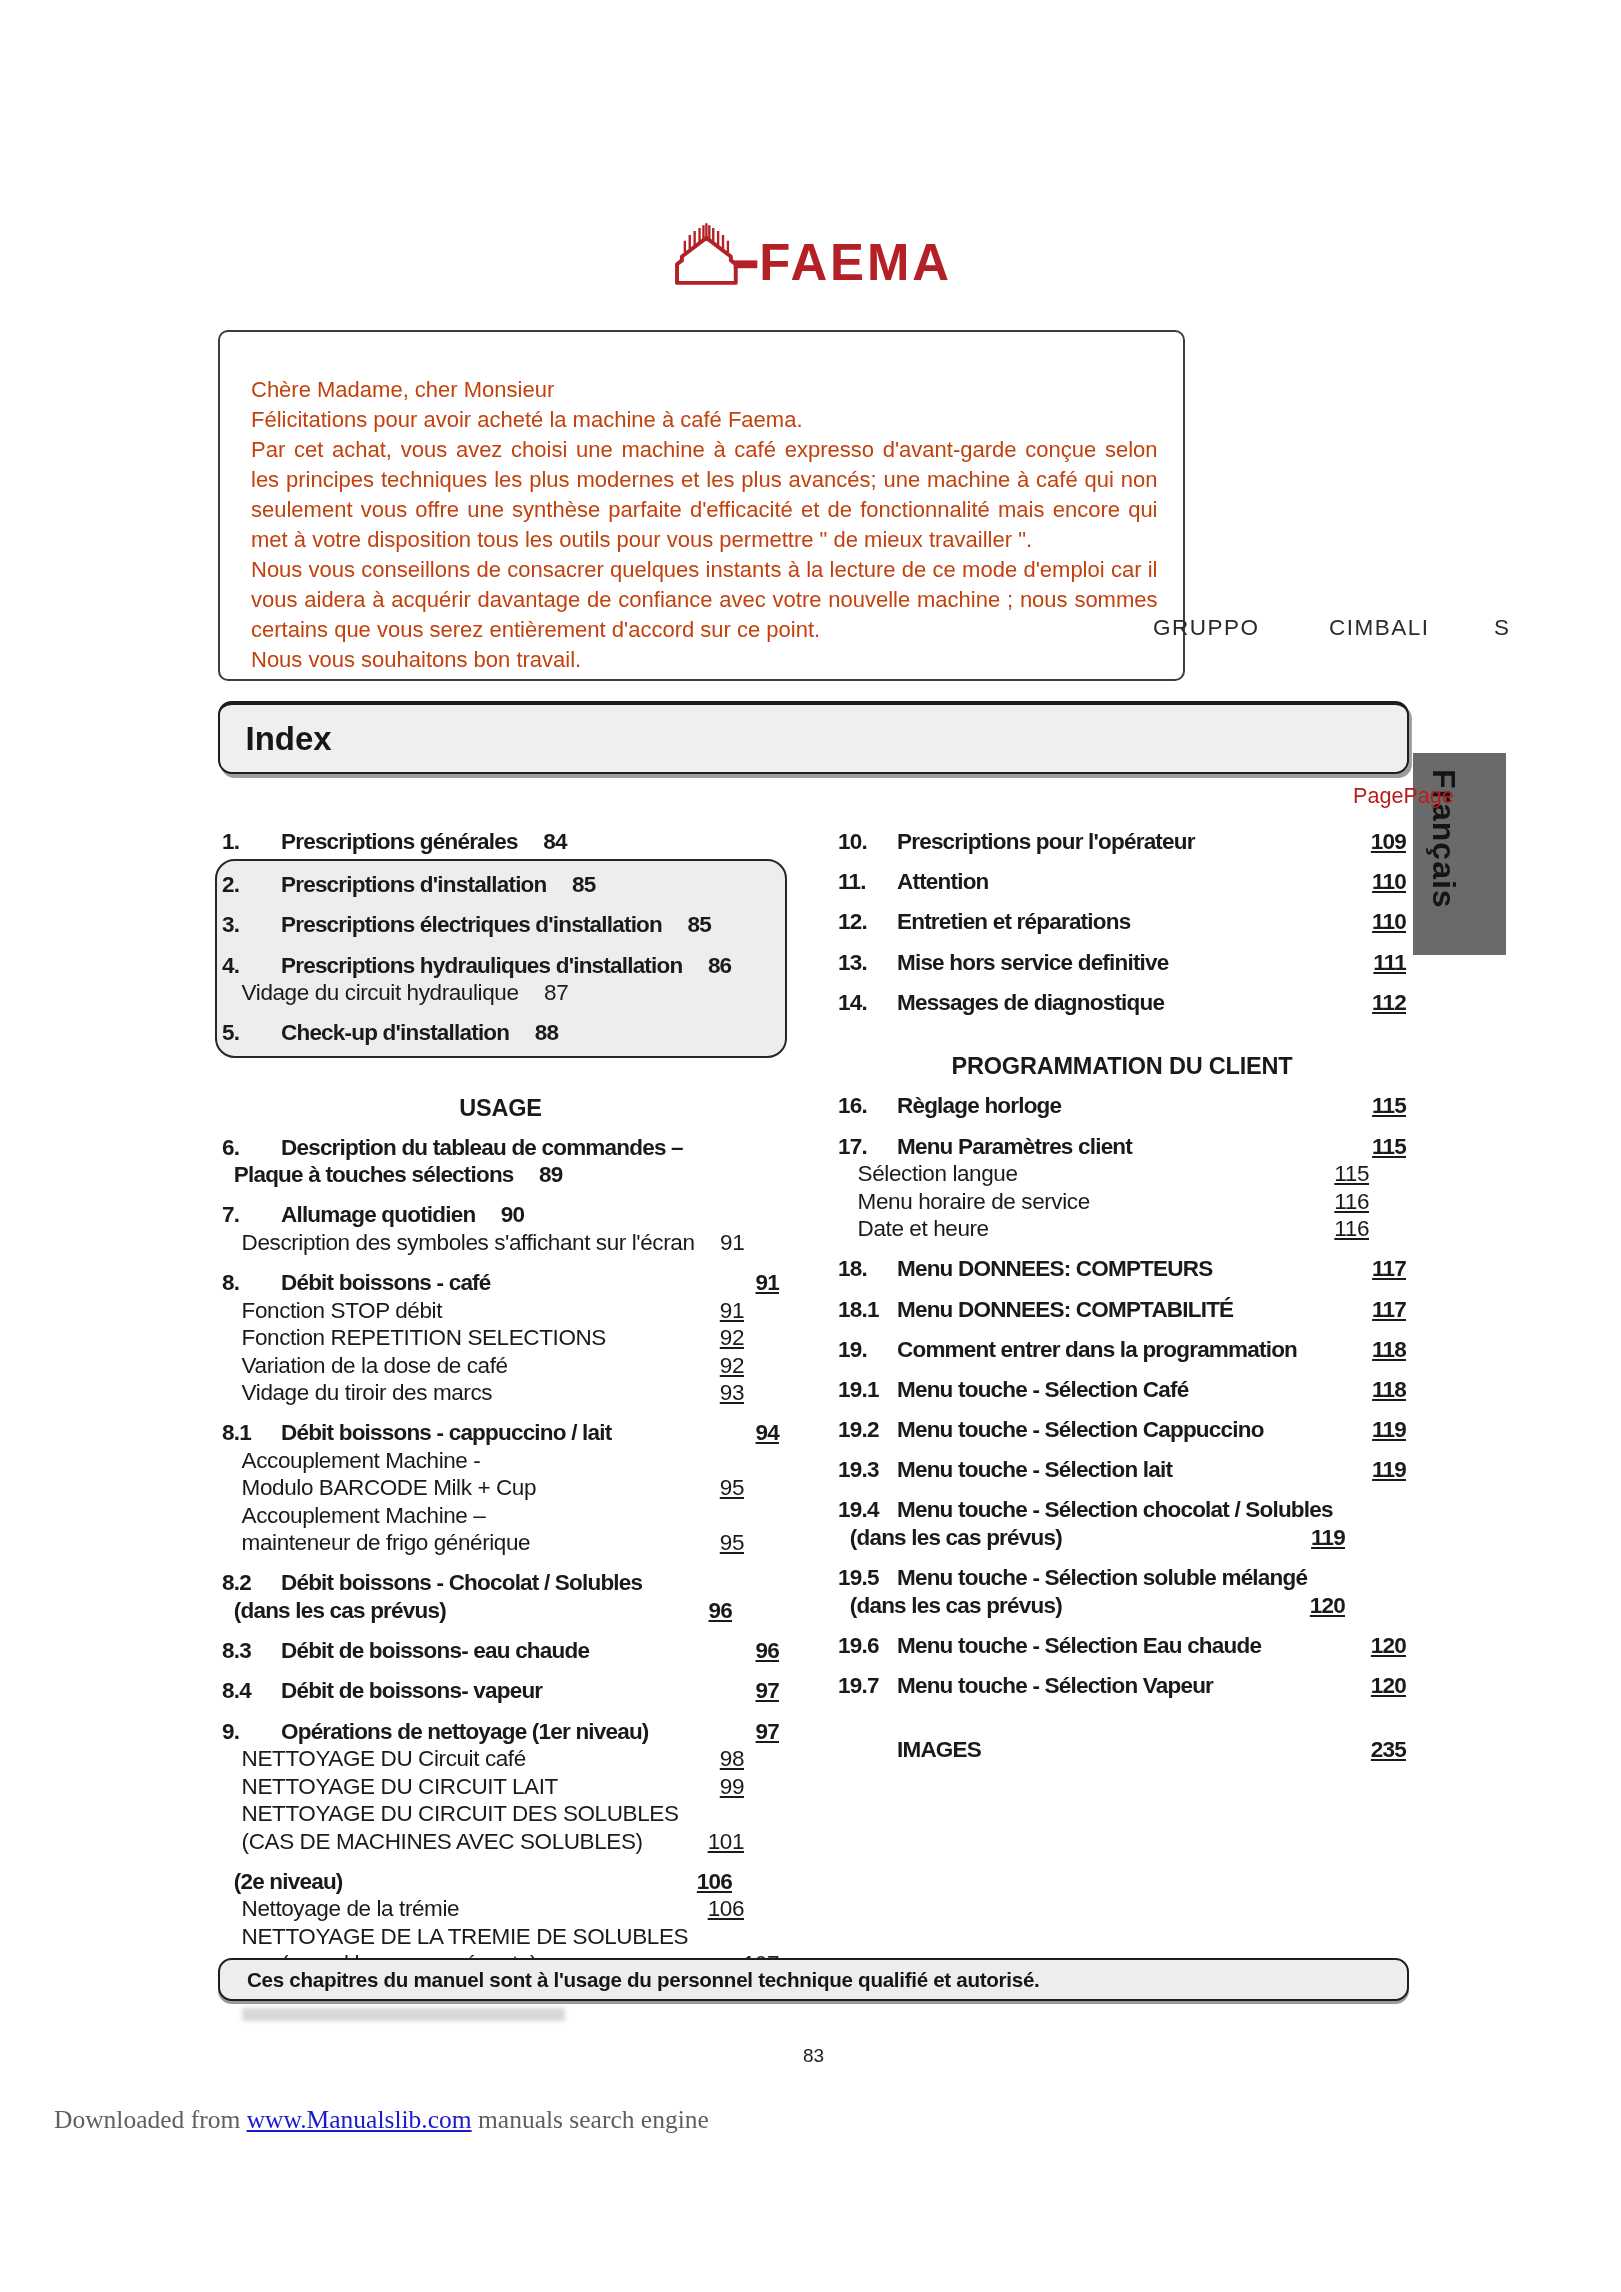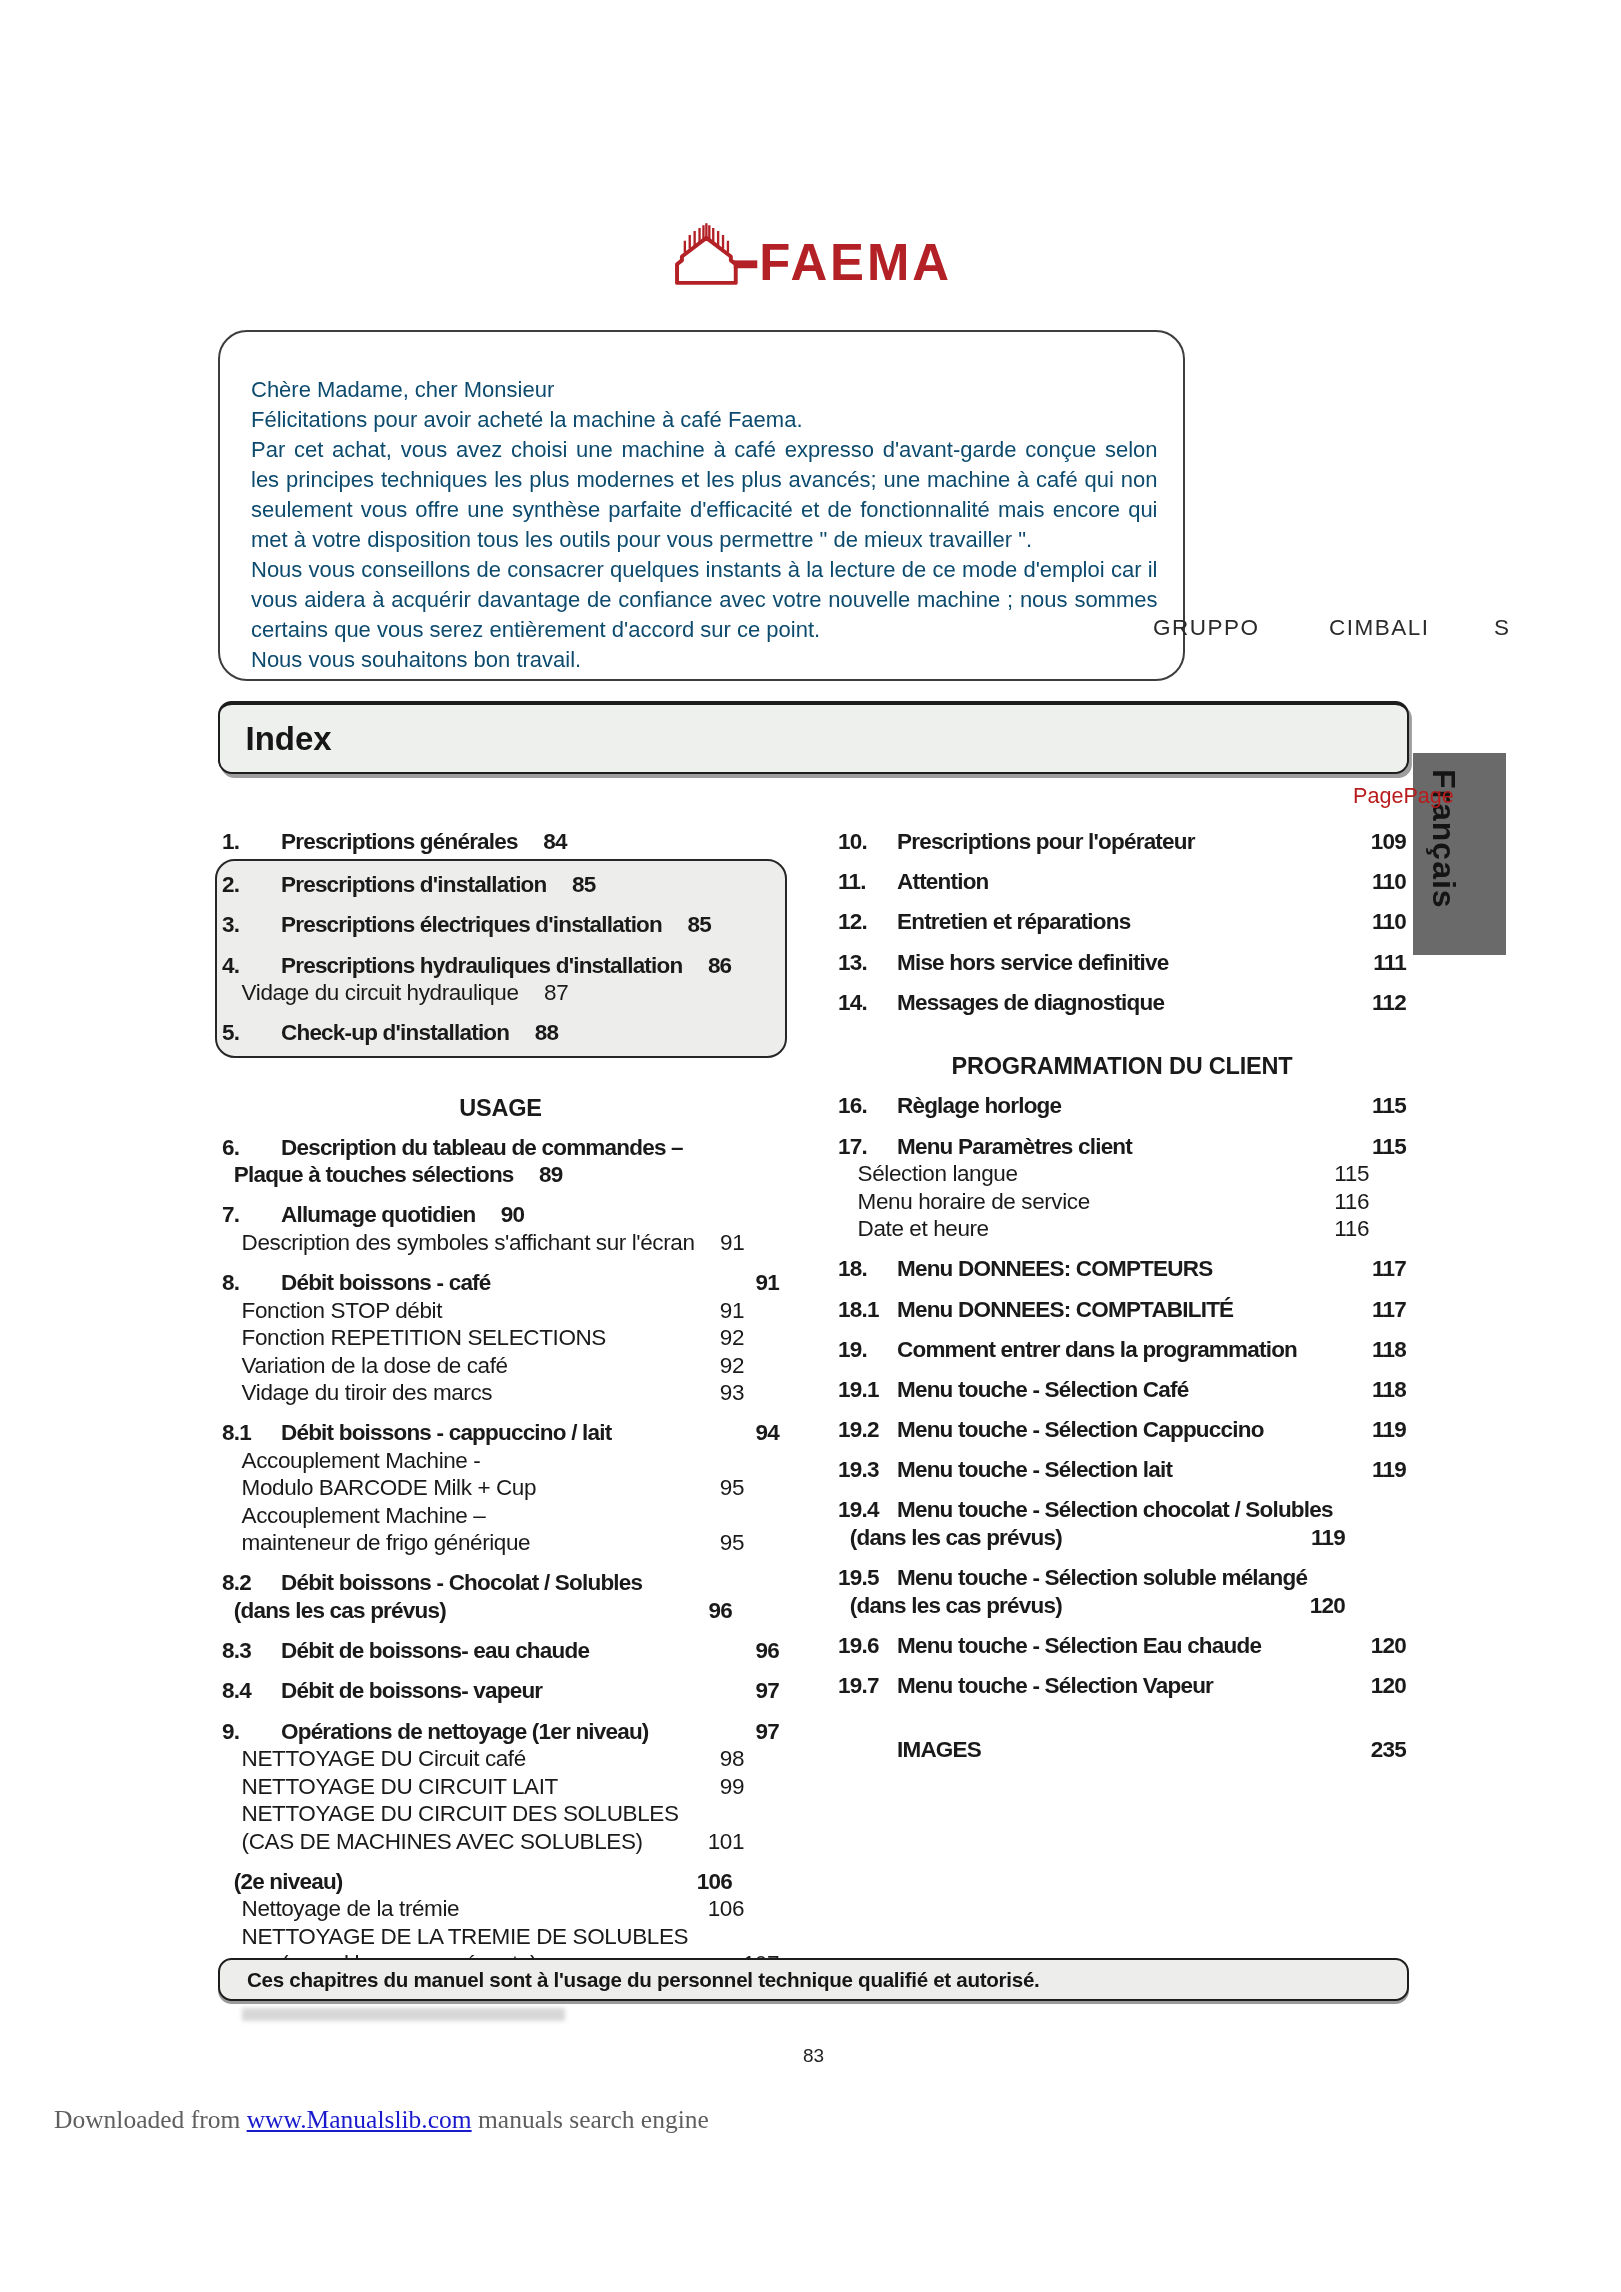--- a/index.html
+++ b/index.html
@@ -11,8 +11,8 @@
 
   
   .intro-box{position:absolute;left:218px;top:330px;width:967px;height:351px;box-sizing:border-box;
-             border:2px solid #3d3d3d;border-radius:29px;padding:43px 25.5px 0 31px;
-             font-size:22px;line-height:30px;color:#0c4a6e;}
+             border:2px solid #3d3d3d;border-radius:10px;padding:43px 25.5px 0 31px;
+             font-size:22px;line-height:30px;color:#c2410c;}
   .intro-box p{margin:0;}
   .intro-box p.just{text-align:justify;}
 

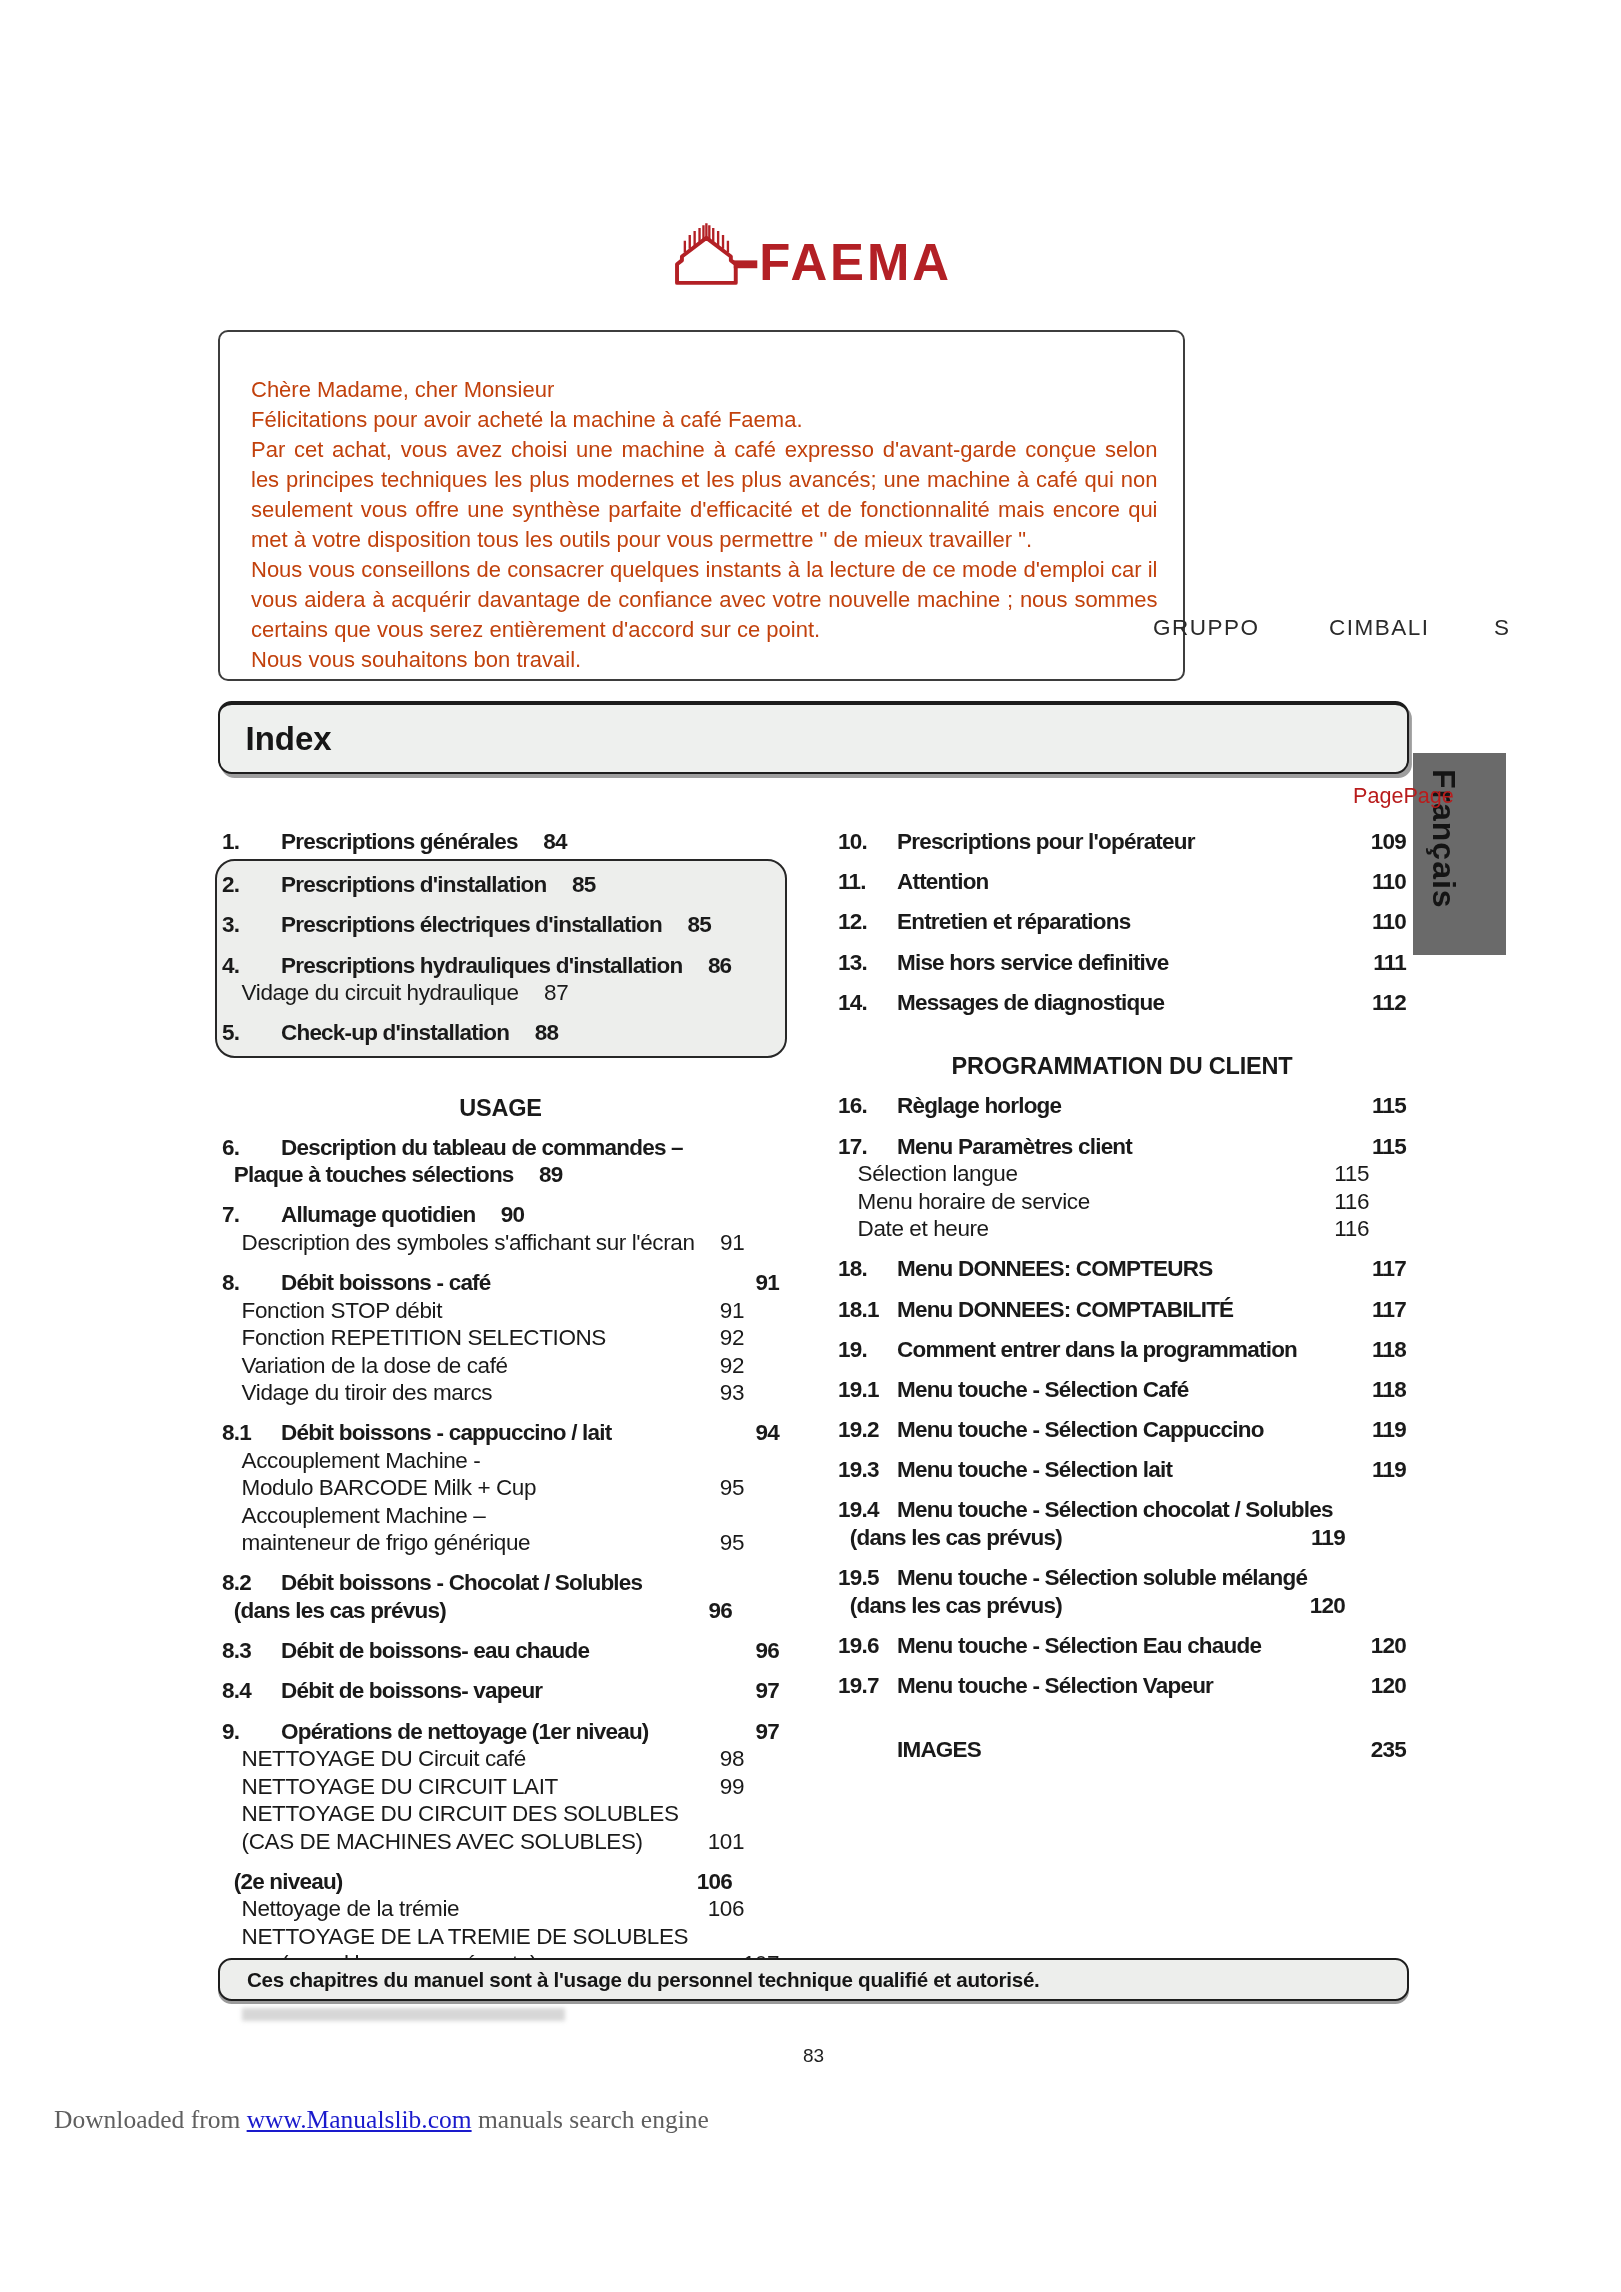--- a/index.html
+++ b/index.html
@@ -43,7 +43,7 @@
   .row .num{flex:none;width:59px;font-weight:bold;}
   .row .lbl{flex:none;}
   .row.just .lbl{flex:1;}
-  .row.just .pg{text-align:right;}
+  .row.just .pg{text-align:right;text-decoration:underline;}
   .row:not(.just) .pg{margin-left:25.5px;}
   .row.i1{padding-left:19.6px;}
   .row.ic{padding-left:11.8px;}

